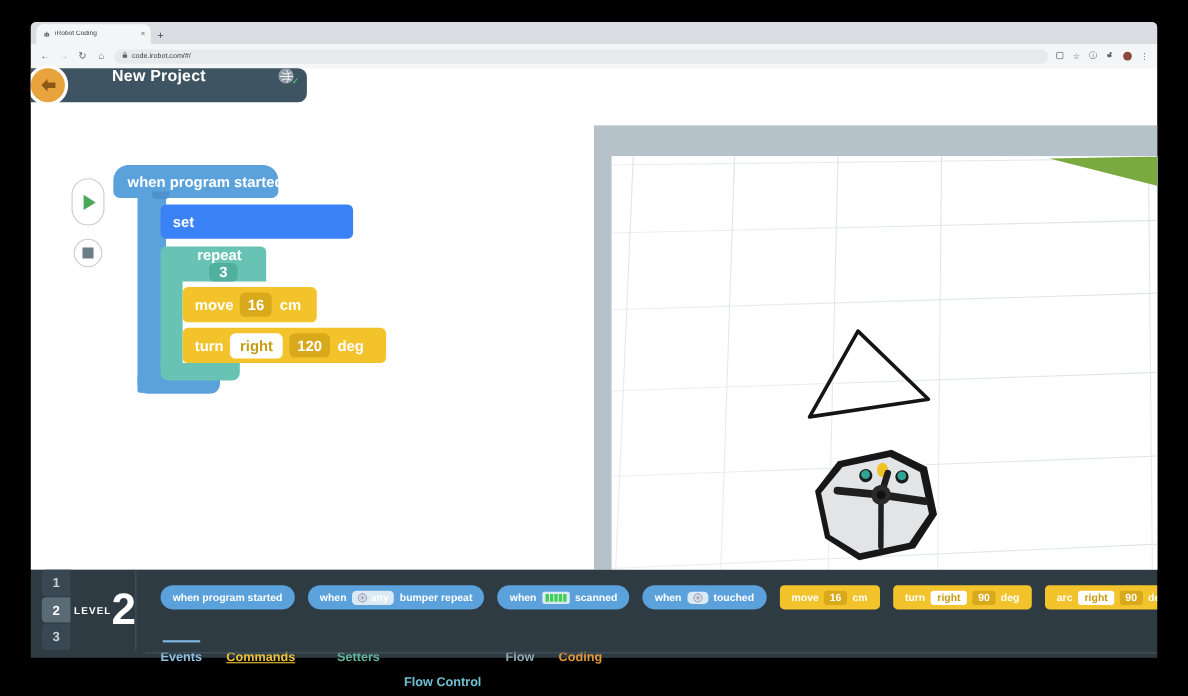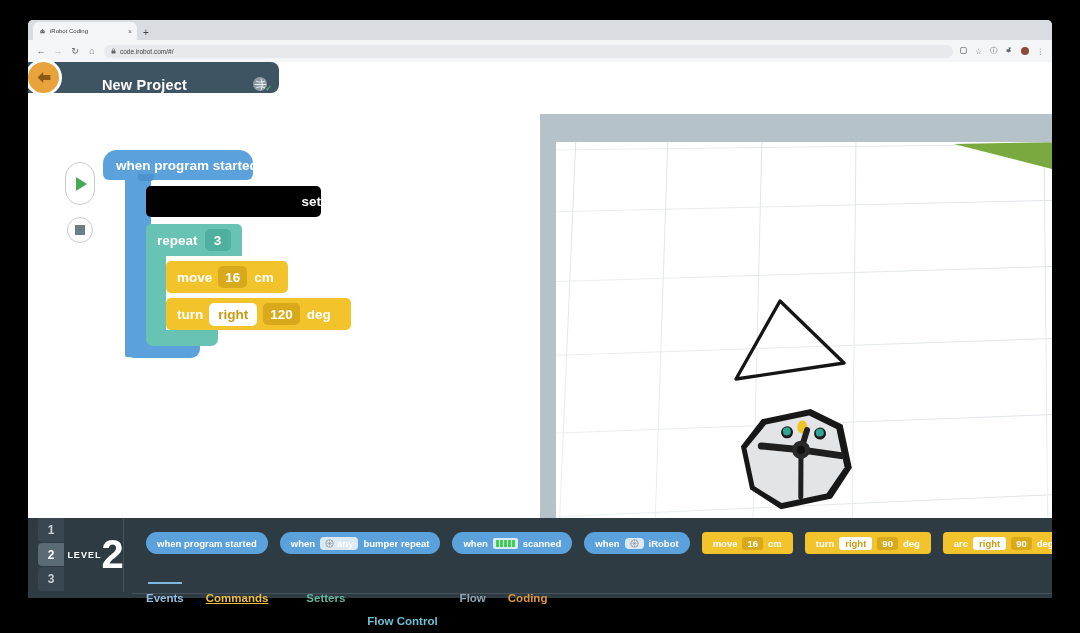--- a/index.html
+++ b/index.html
@@ -64,7 +64,7 @@
   .app-header {
     position:absolute; left:0; top:0; width:251px; height:31px;
     background:#3f5463; border-radius: 0 8px 8px 0;
-    display:flex; align-items:flex-end;
+    display:flex; align-items:flex-start;
   }
   .back-btn {
     position:absolute; left:-3px; top:-3px;

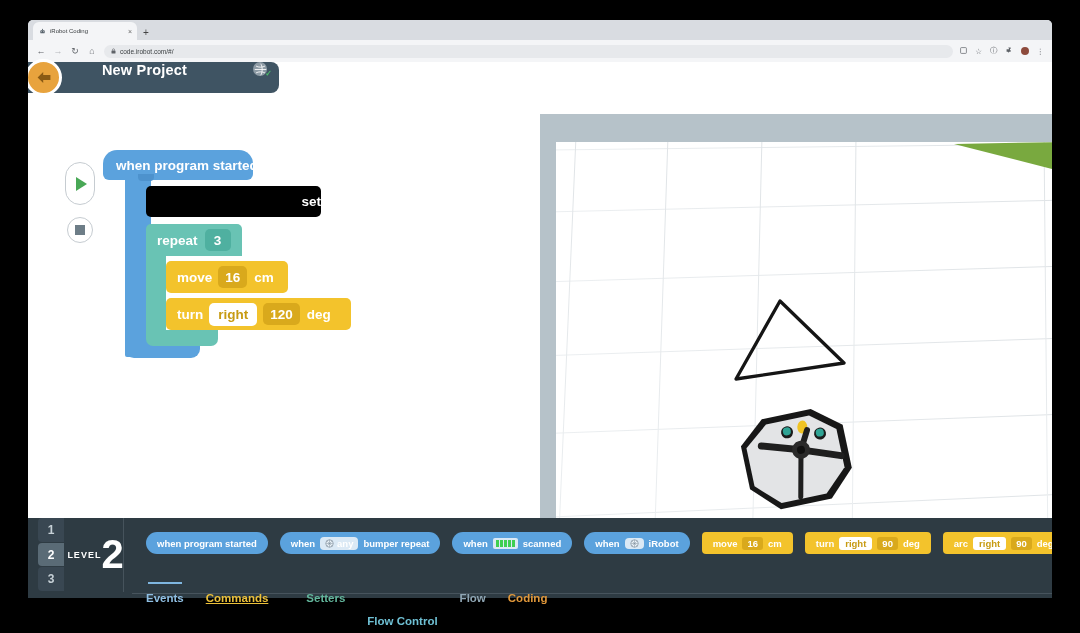--- a/index.html
+++ b/index.html
@@ -137,7 +137,7 @@
 
   .set-blk {
     left:118px; top:124px; width:175px; height:31px;
-    background:#000000; border-radius:5px; padding-left:11px;justify-content:flex-end;
+    background:#3b82f6; border-radius:5px; padding-left:11px;
   }
   .set-field {
     background:#fff; border-radius:5px; height:23px; margin-left:7px;

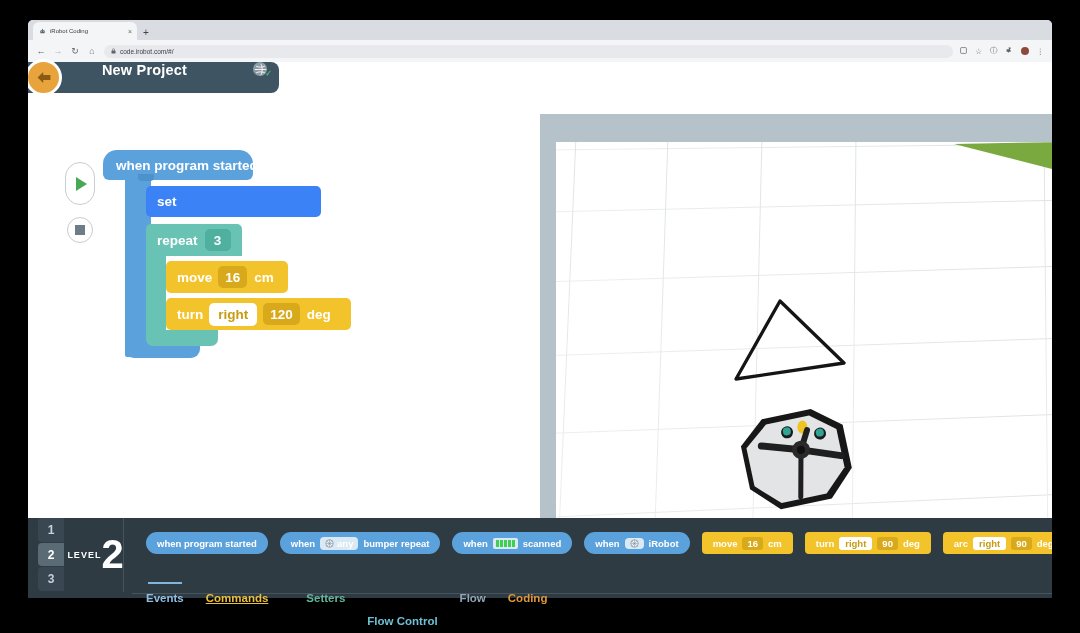--- a/index.html
+++ b/index.html
@@ -148,7 +148,7 @@
 
   .repeat-blk {
     left:118px; top:162px; width:96px; height:32px;
-    background:#69c3b4; border-radius:5px 5px 0 0; padding-left:11px;
+    background:#69c3b4; border-radius:5px 5px 0 0; padding-left:11px;flex-direction:column;
   }
   .repeat-num {
     background:#4fb0a0; border-radius:5px; min-width:26px; height:22px;

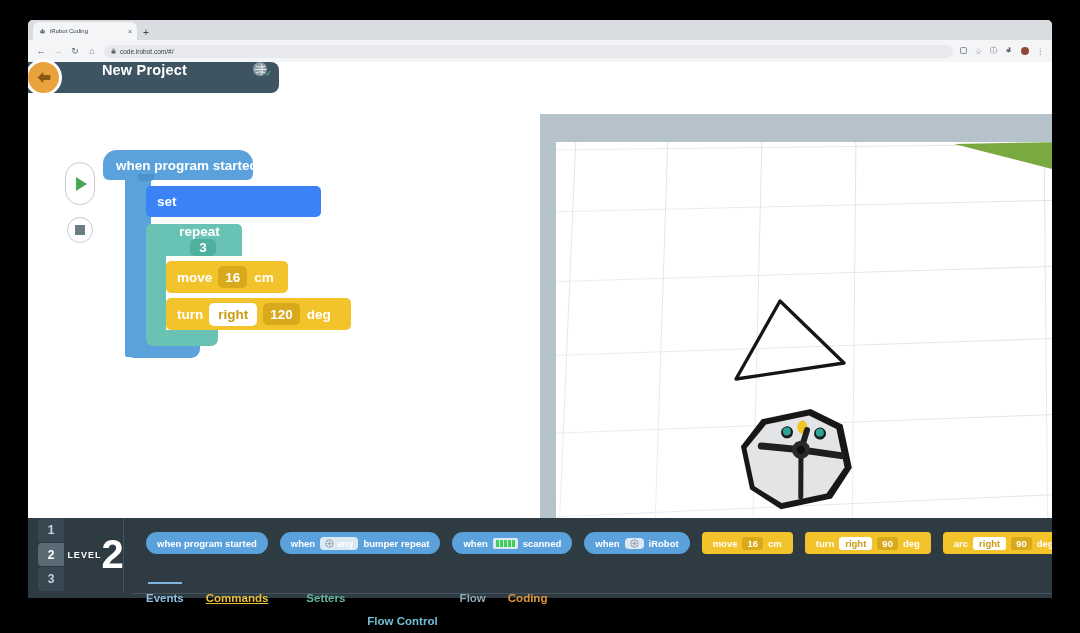--- a/index.html
+++ b/index.html
@@ -480,7 +480,7 @@
                 <path d="M1.6 6h8.8M6 1.2v9.6M2.6 2.8l6.8 6.4M9.4 2.8l-6.8 6.4" stroke="#7d8e9b" stroke-width="0.7"></path>
               </svg></span>
           </span>
-          <span>iRobot</span>
+          <span>touched</span>
         </div>
         <div class="pb cmd">
           <span>move</span>

